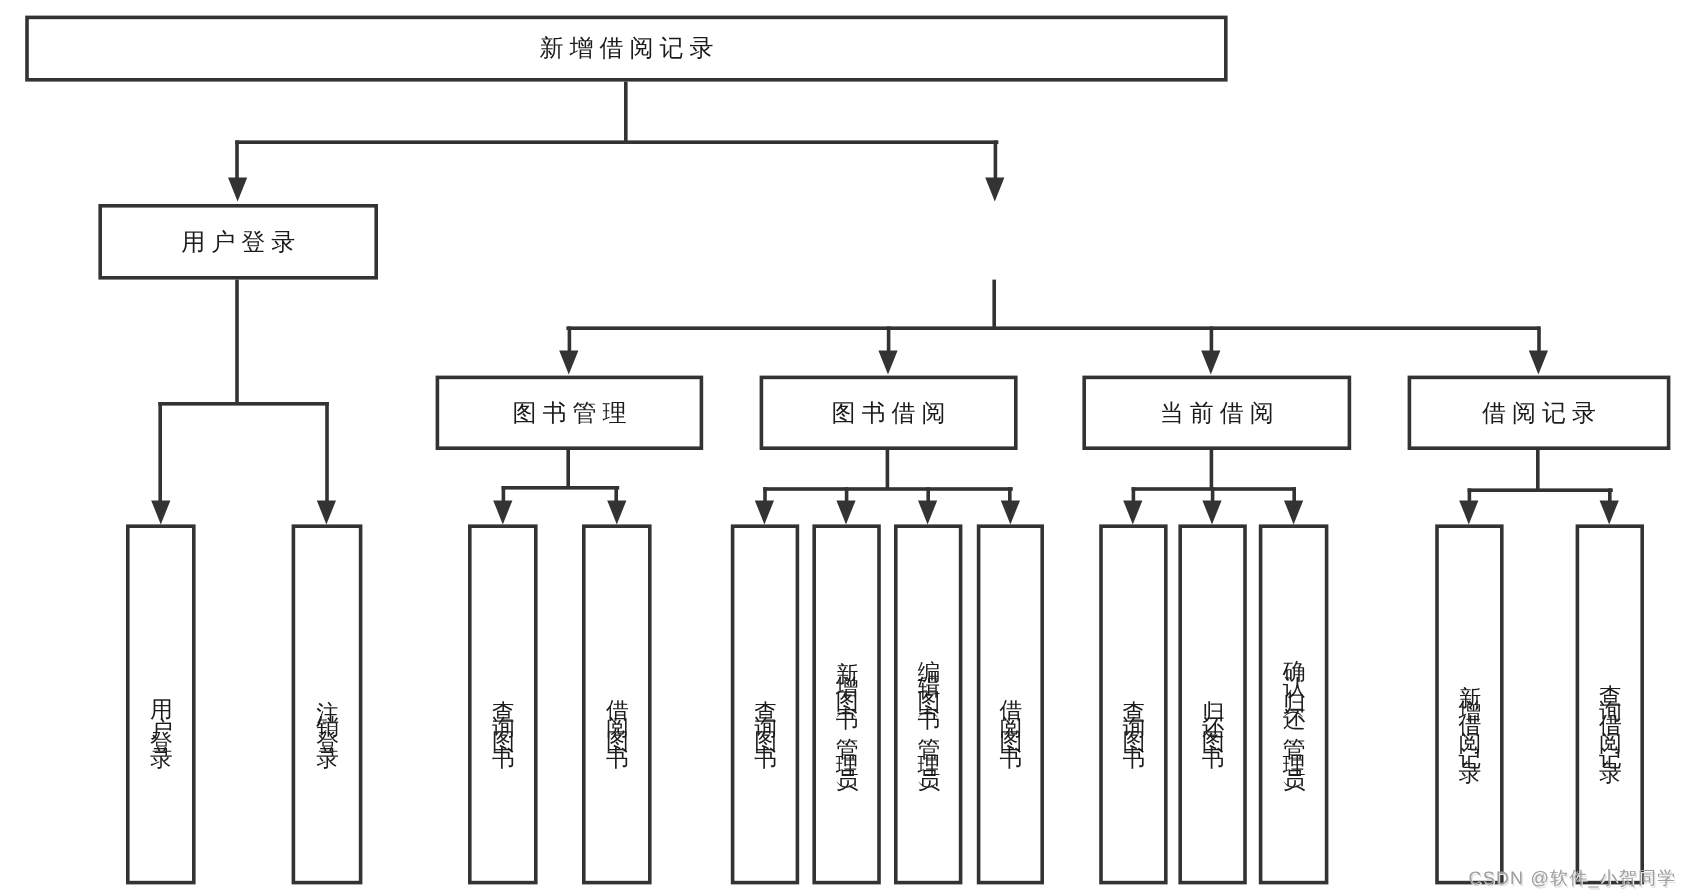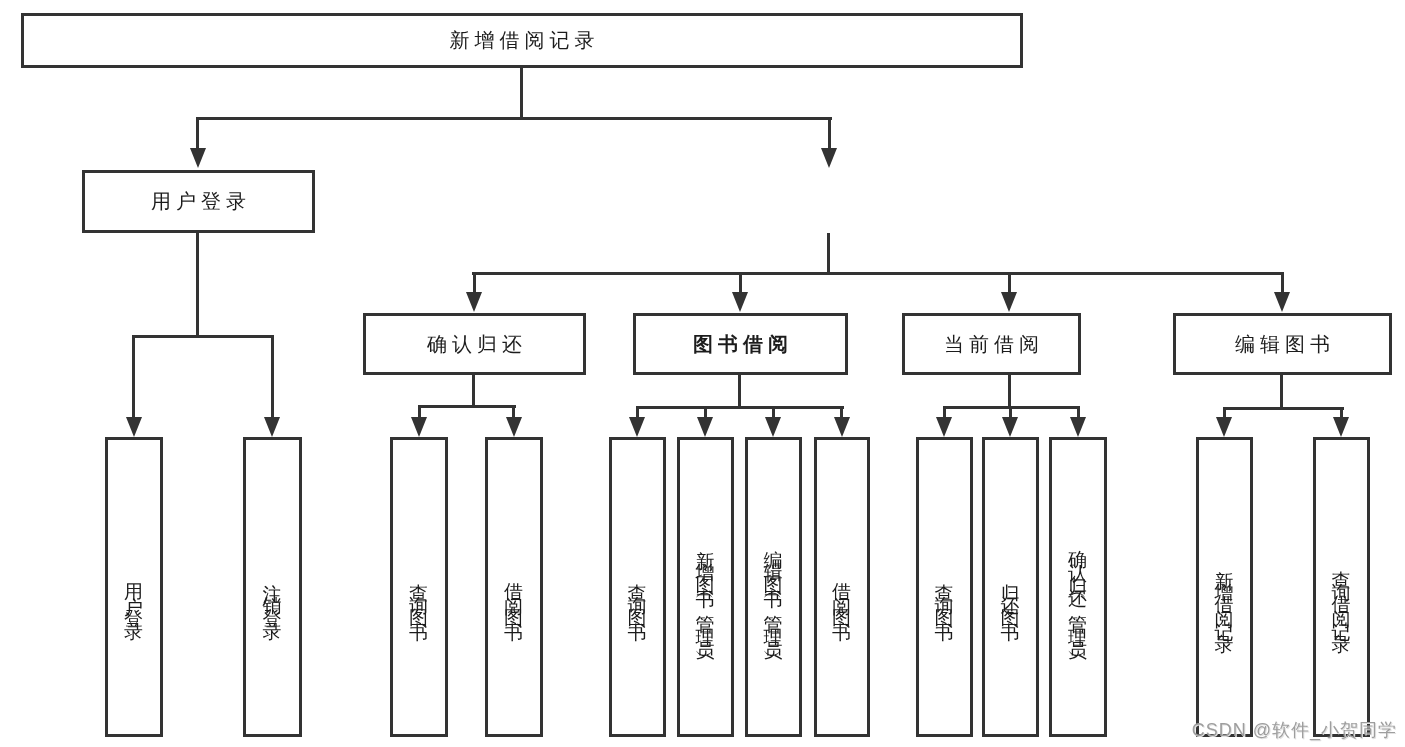--- a/index.html
+++ b/index.html
@@ -39,7 +39,7 @@
   <div class="node h" style="left:82px;top:170px;width:233px;height:63px;">用户登录</div>
 
 
-  <div class="node h" style="left:363px;top:313px;width:223px;height:62px;">确认归还</div>
+  <div class="node h" style="left:363px;top:313px;width:223px;height:62px;">图书管理</div>
 
   <div class="node h" style="left:633px;top:313px;width:215px;height:62px;font-weight:bold;">图书借阅</div>
 

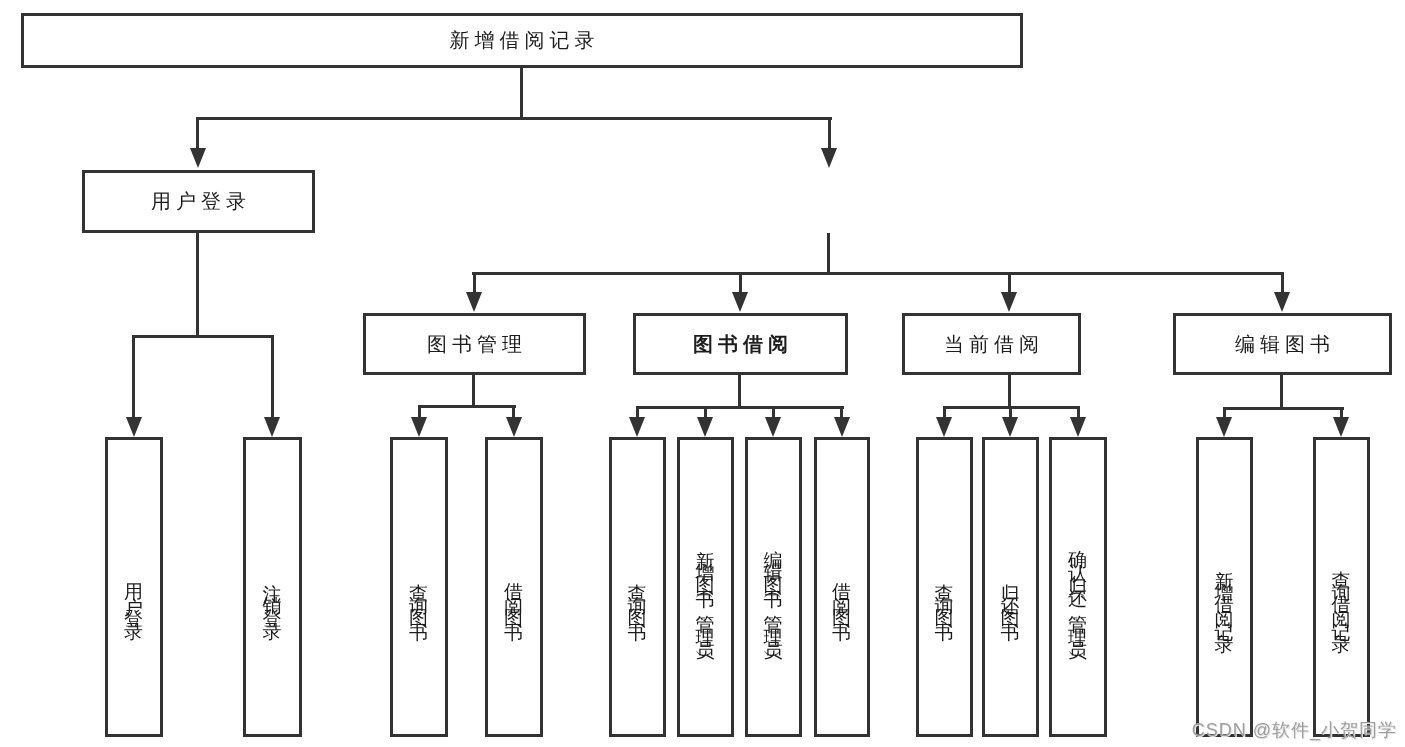--- a/index.html
+++ b/index.html
@@ -41,7 +41,7 @@
 
   <div class="node h" style="left:363px;top:313px;width:223px;height:62px;">图书管理</div>
 
-  <div class="node h" style="left:633px;top:313px;width:215px;height:62px;font-weight:bold;">图书借阅</div>
+  <div class="node h" style="left:633px;top:313px;width:215px;height:62px;">图书借阅</div>
 
   <div class="node h" style="left:902px;top:313px;width:179px;height:62px;">当前借阅</div>
 

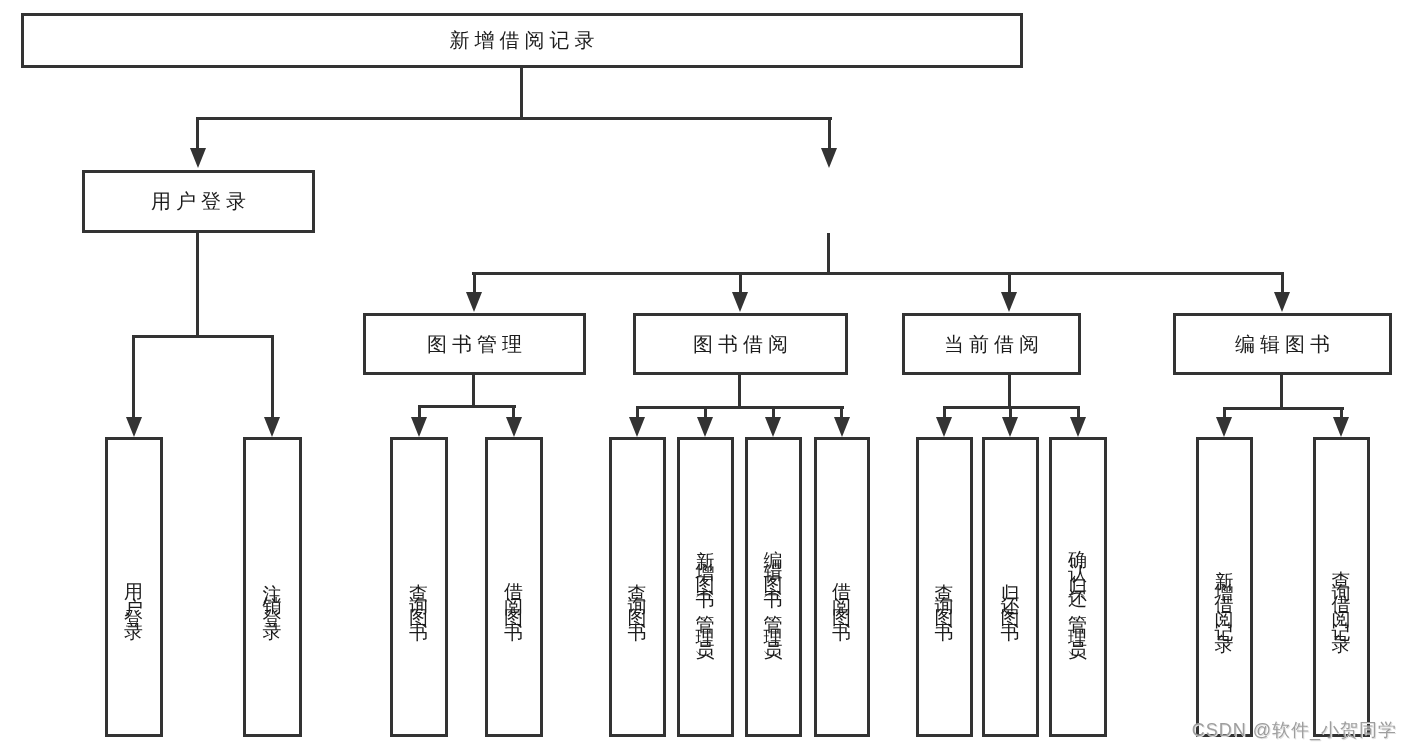--- a/index.html
+++ b/index.html
@@ -43,7 +43,7 @@
 
   <div class="node h" style="left:633px;top:313px;width:215px;height:62px;">图书借阅</div>
 
-  <div class="node h" style="left:902px;top:313px;width:179px;height:62px;">当前借阅</div>
+  <div class="node h" style="left:902px;top:313px;width:224px;height:62px;">当前借阅</div>
 
   <div class="node h" style="left:1173px;top:313px;width:219px;height:62px;">编辑图书</div>
 

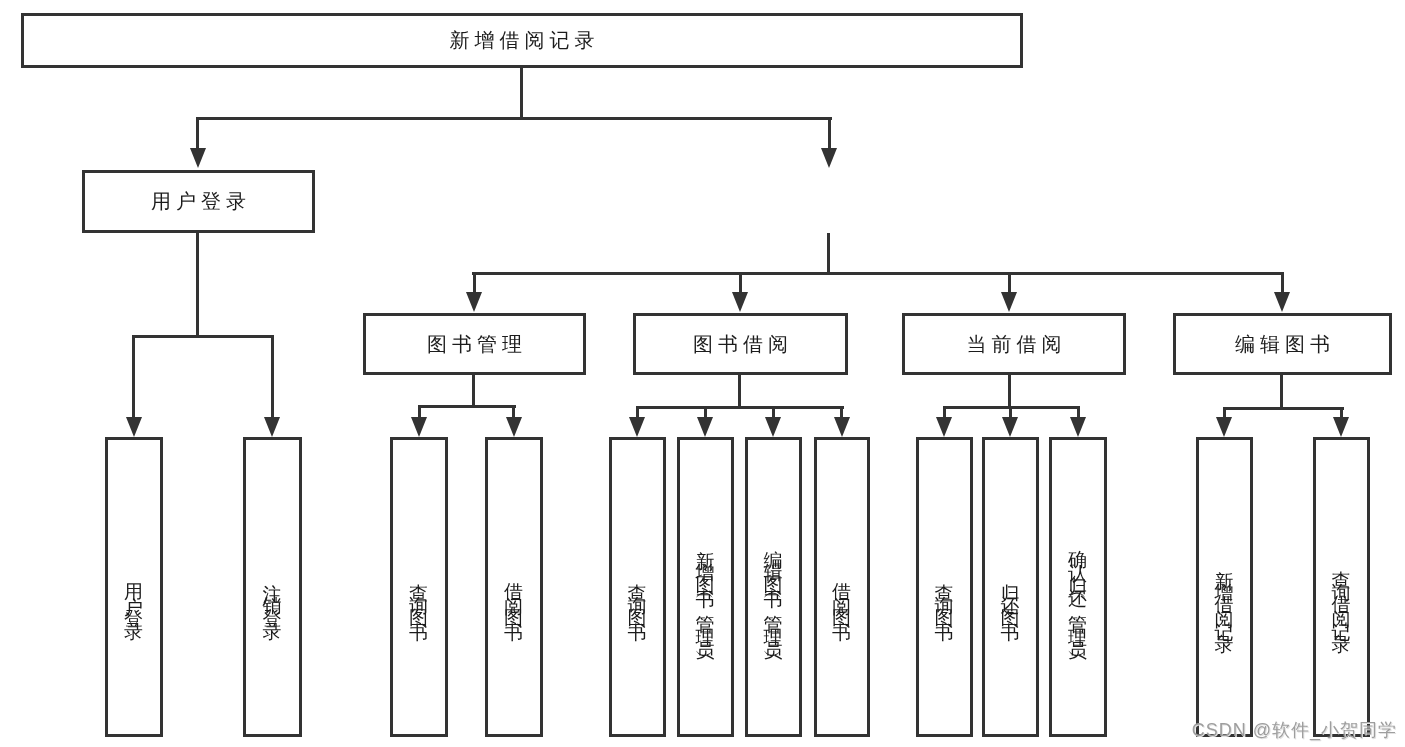--- a/index.html
+++ b/index.html
@@ -45,7 +45,7 @@
 
   <div class="node h" style="left:902px;top:313px;width:224px;height:62px;">当前借阅</div>
 
-  <div class="node h" style="left:1173px;top:313px;width:219px;height:62px;">编辑图书</div>
+  <div class="node h" style="left:1173px;top:313px;width:219px;height:62px;">借阅记录</div>
 
   <div class="node v" style="left:105px;top:437px;width:58px;height:300px;">用户登录</div>
 

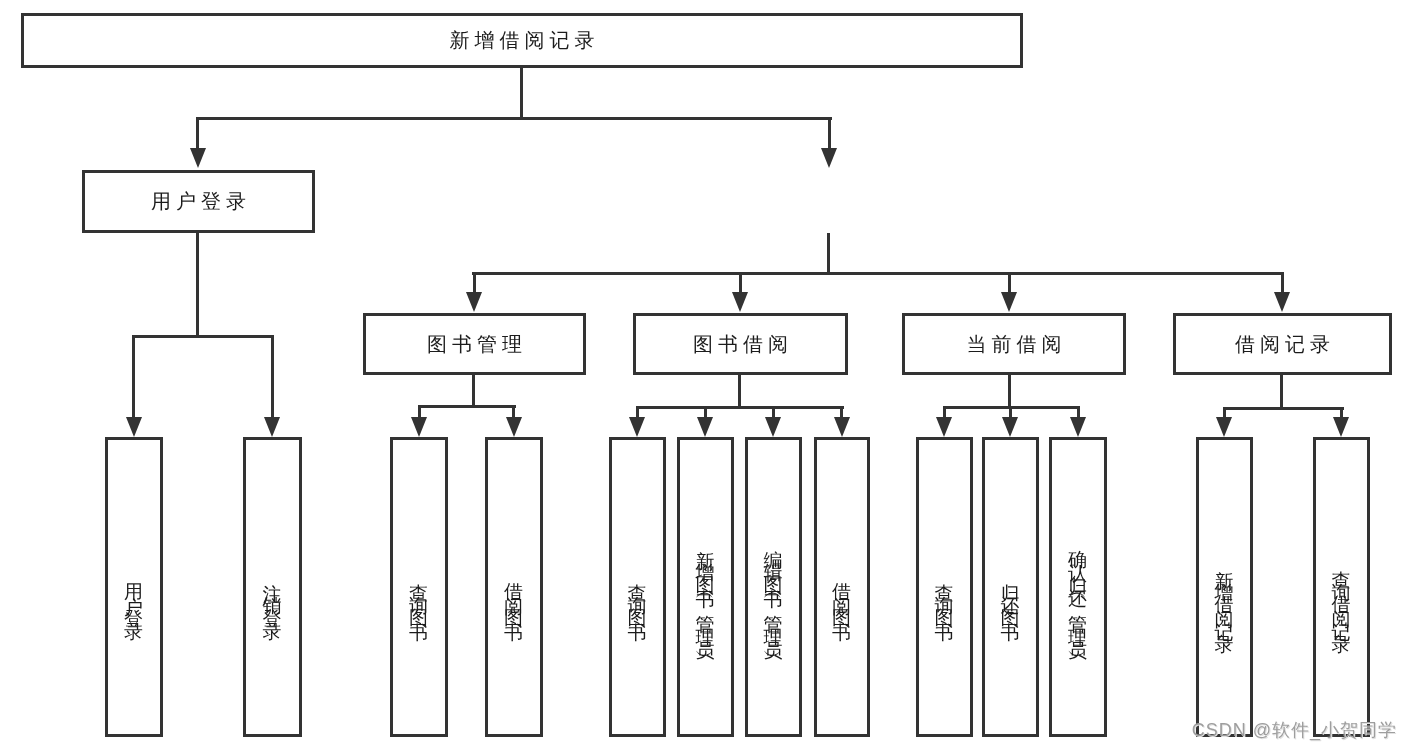--- a/index.html
+++ b/index.html
@@ -25,7 +25,7 @@
     border-top:20px solid #333333;
   }
   .watermark{
-    position:absolute;right:8px;bottom:5px;font-size:18px;color:#9e9e9e;
+    position:absolute;right:8px;bottom:5px;font-size:15px;color:#9e9e9e;
     text-shadow:1px 1px 0 #e2e2e2;letter-spacing:1px;white-space:nowrap;
   }
 </style>

